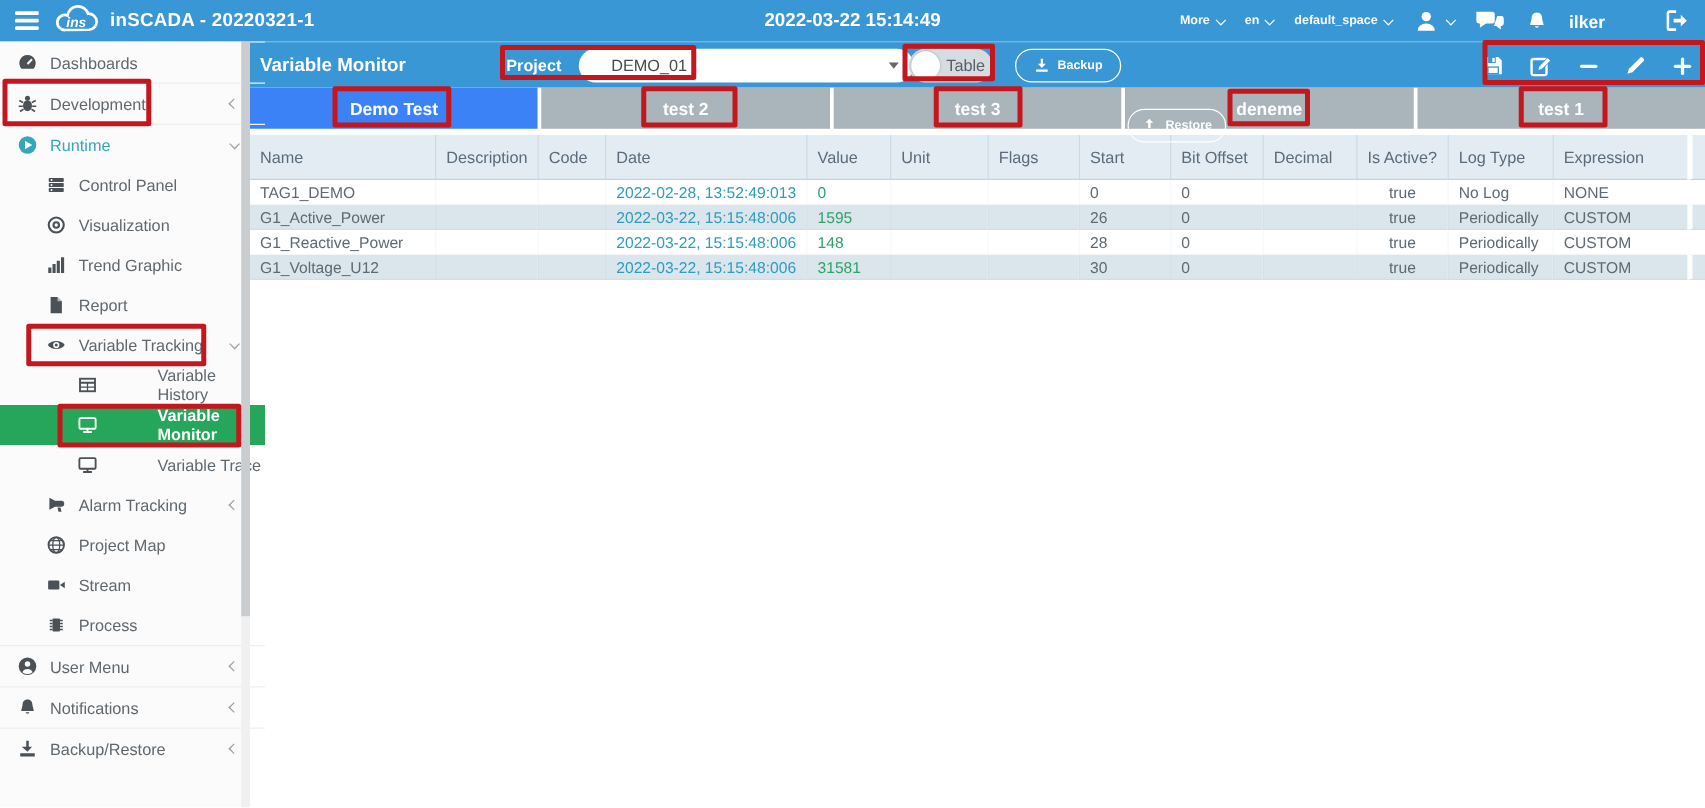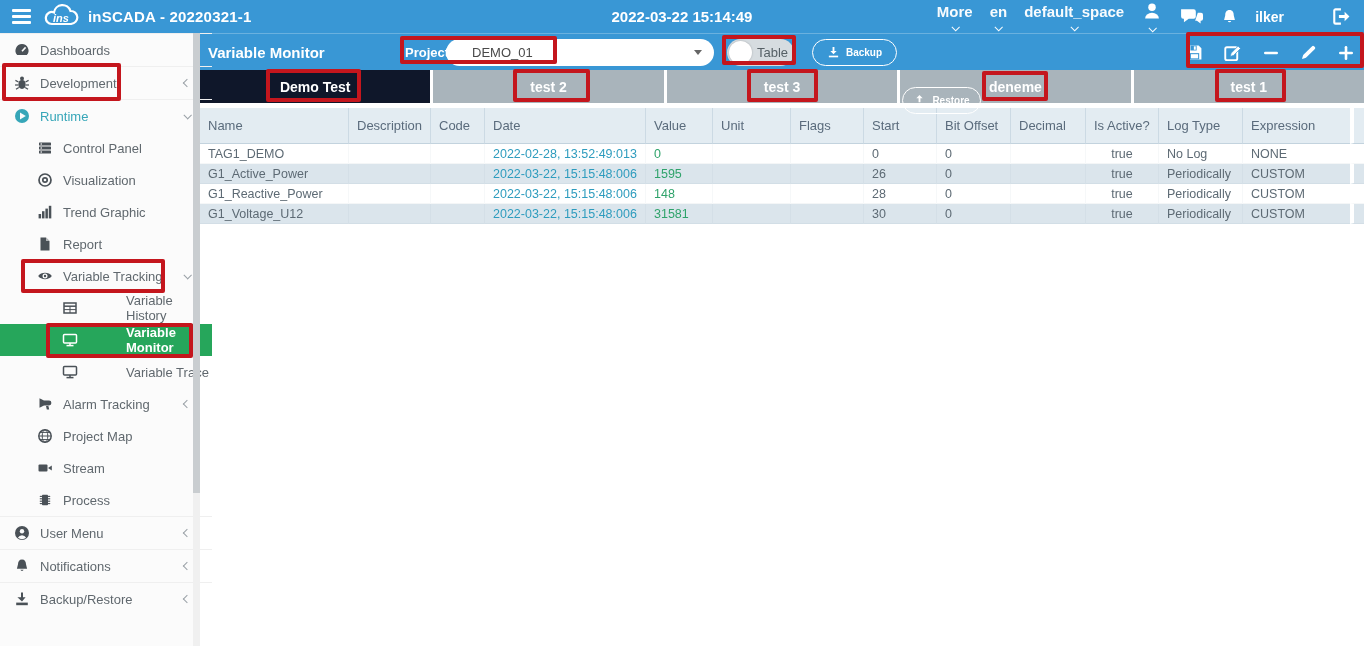--- a/index.html
+++ b/index.html
@@ -17,8 +17,8 @@
   .tb-clock { position:absolute; left:50%; transform:translateX(-50%); top:0; height:33px;
     display:flex; align-items:center; font-size:15px; font-weight:bold; }
   .tb-right { margin-left:auto; display:flex; align-items:center; gap:17px; padding-right:12px; }
-  .tb-link { display:inline-flex; align-items:center; gap:5px; font-size:15px; font-weight:600;
-    color:rgba(255,255,255,.96); cursor:pointer;flex-direction:column; }
+  .tb-link { display:inline-flex; align-items:center; gap:5px; font-size:10px; font-weight:600;
+    color:rgba(255,255,255,.96); cursor:pointer; }
   .tb-user { font-size:14px; font-weight:bold; }
   .tb-ico { display:inline-flex; align-items:center; cursor:pointer; }
   .chev { display:inline-block; width:6px; height:6px;

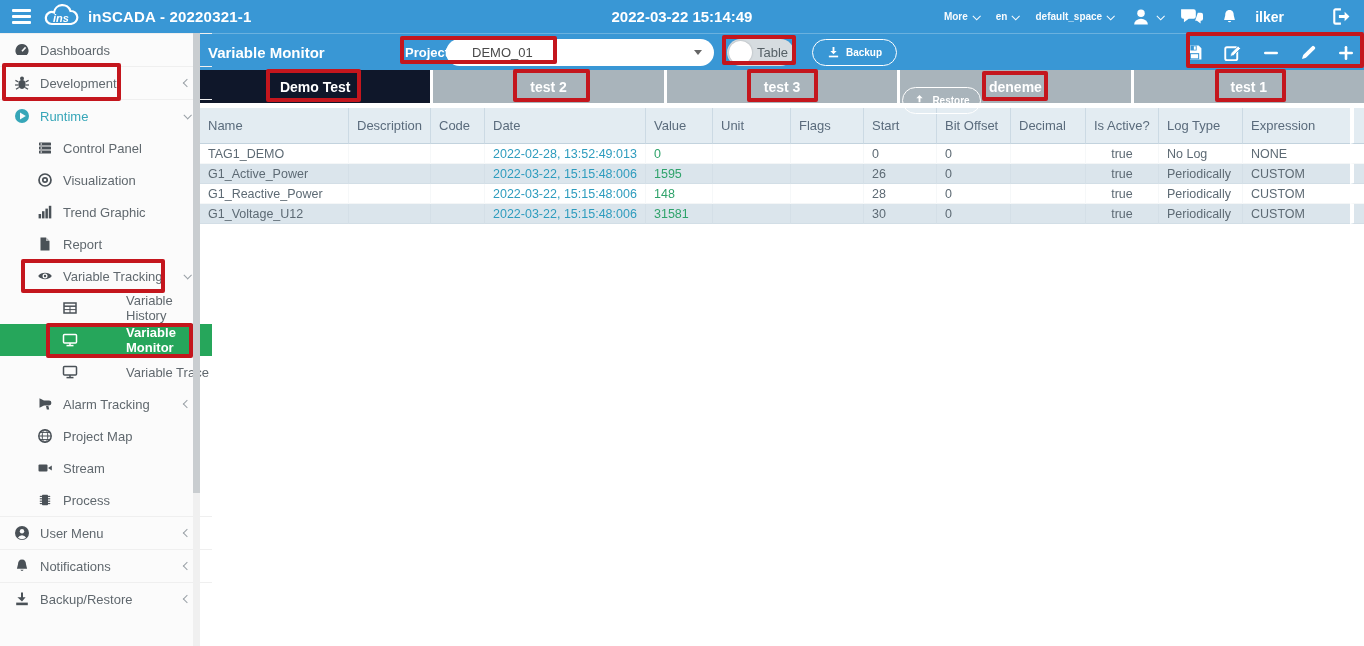--- a/index.html
+++ b/index.html
@@ -52,7 +52,7 @@
     color:#fff; font-size:15px; font-weight:bold; }
   .ph-projlabel { position:absolute; left:205px; top:0; height:37px; display:flex; align-items:center;
     color:#fff; font-size:13px; font-weight:600; }
-  .ph-select { position:absolute; left:246px; top:5px; width:268px; height:27px; background:#fff;
+  .ph-select { position:absolute; left:263px; top:5px; width:268px; height:27px; background:#fff;
     border-radius:14px; display:flex; align-items:center; cursor:pointer; }
   .ph-select .val { margin-left:26px; font-size:13px; color:#4a4a4a; }
   .caret { position:absolute; right:12px; top:11px; width:0; height:0;

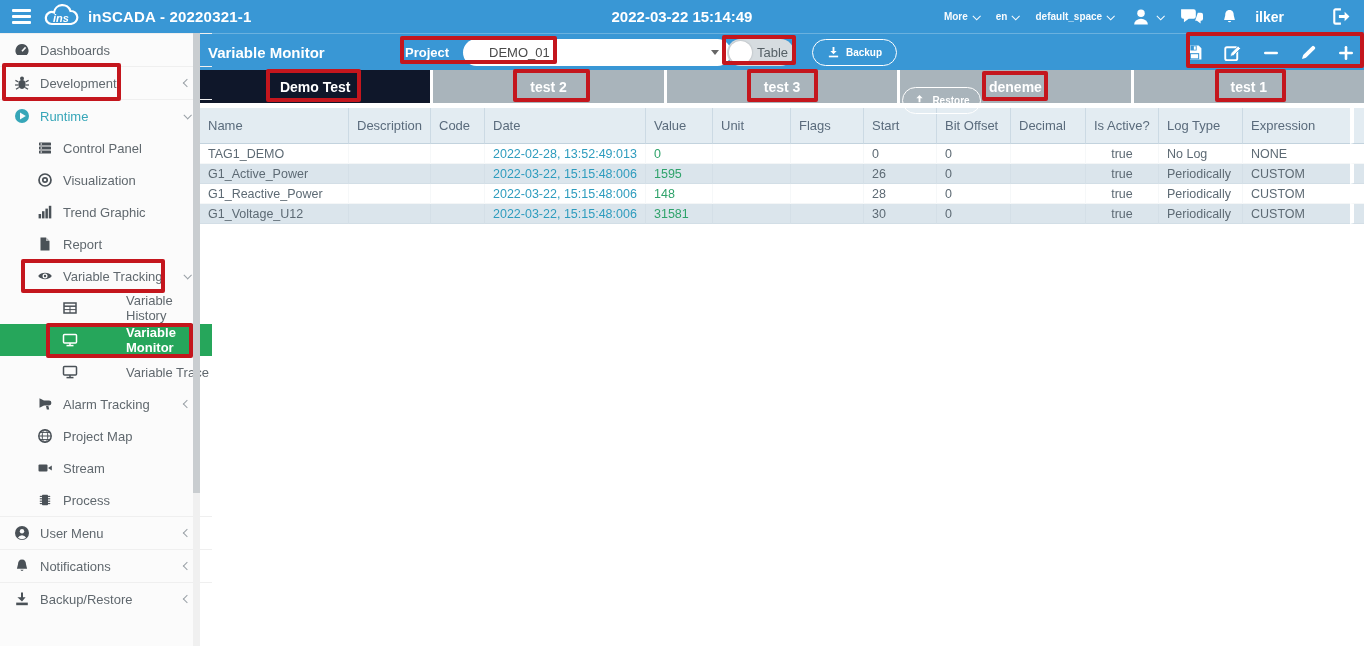--- a/index.html
+++ b/index.html
@@ -75,7 +75,7 @@
   .tabs { display:flex; gap:3px; height:33px; }
   .tab { flex:1; background:#a9b4bb; color:#fff; font-size:14px; font-weight:bold;
     display:flex; align-items:center; justify-content:center; cursor:pointer; }
-  .tab.active { background:#0f172a; }
+  .tab.active { background:#3b82f6; }
 
   
   .tablewrap { margin-top:5px; }

